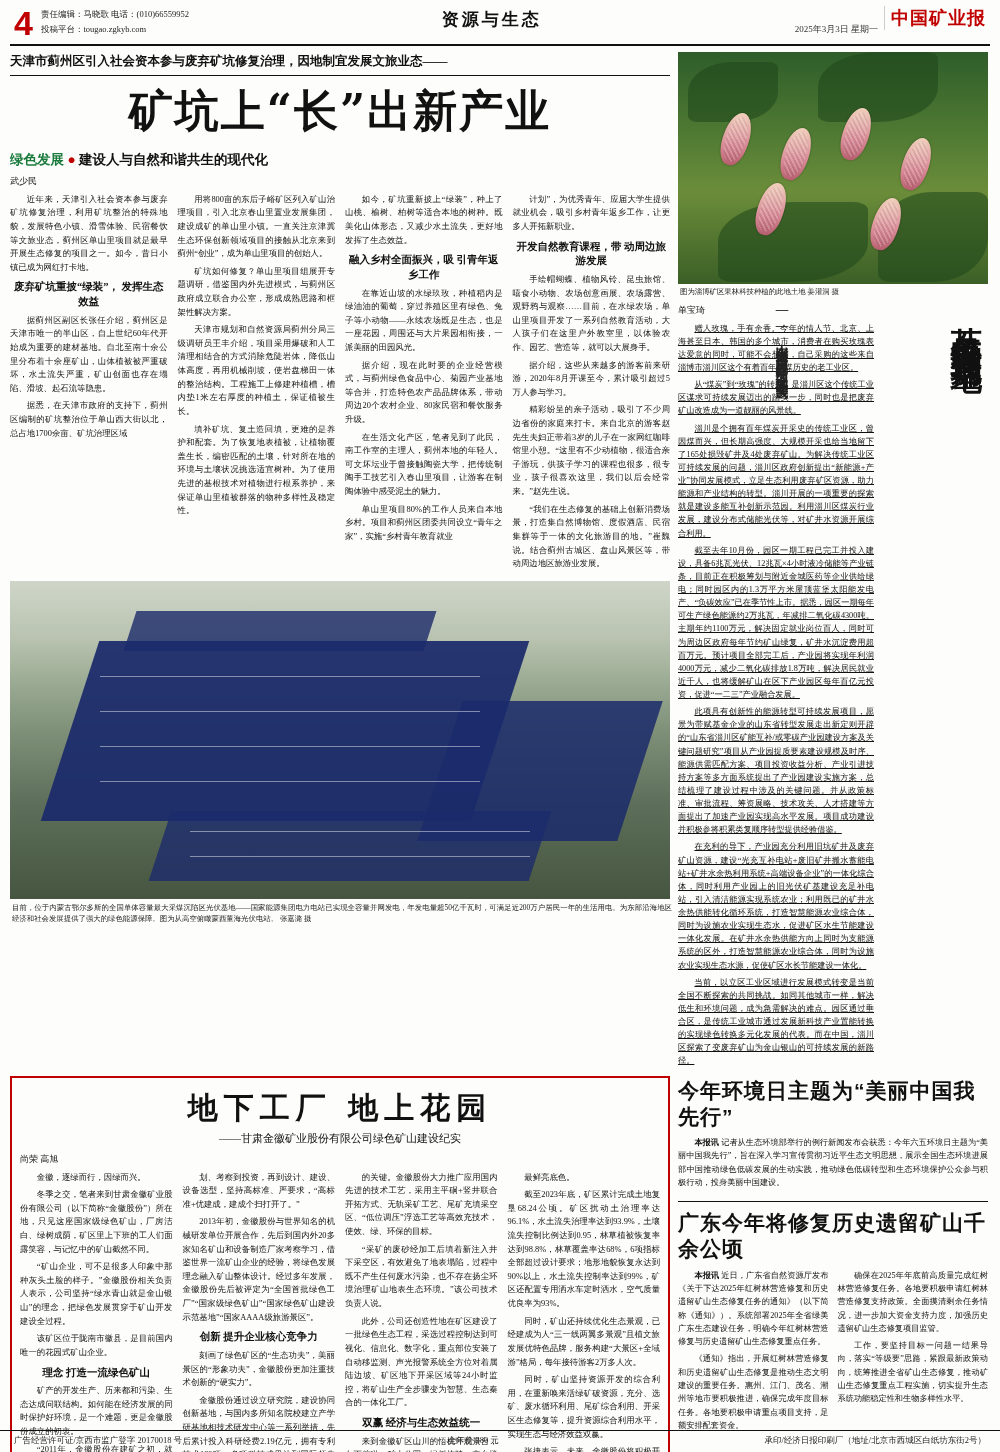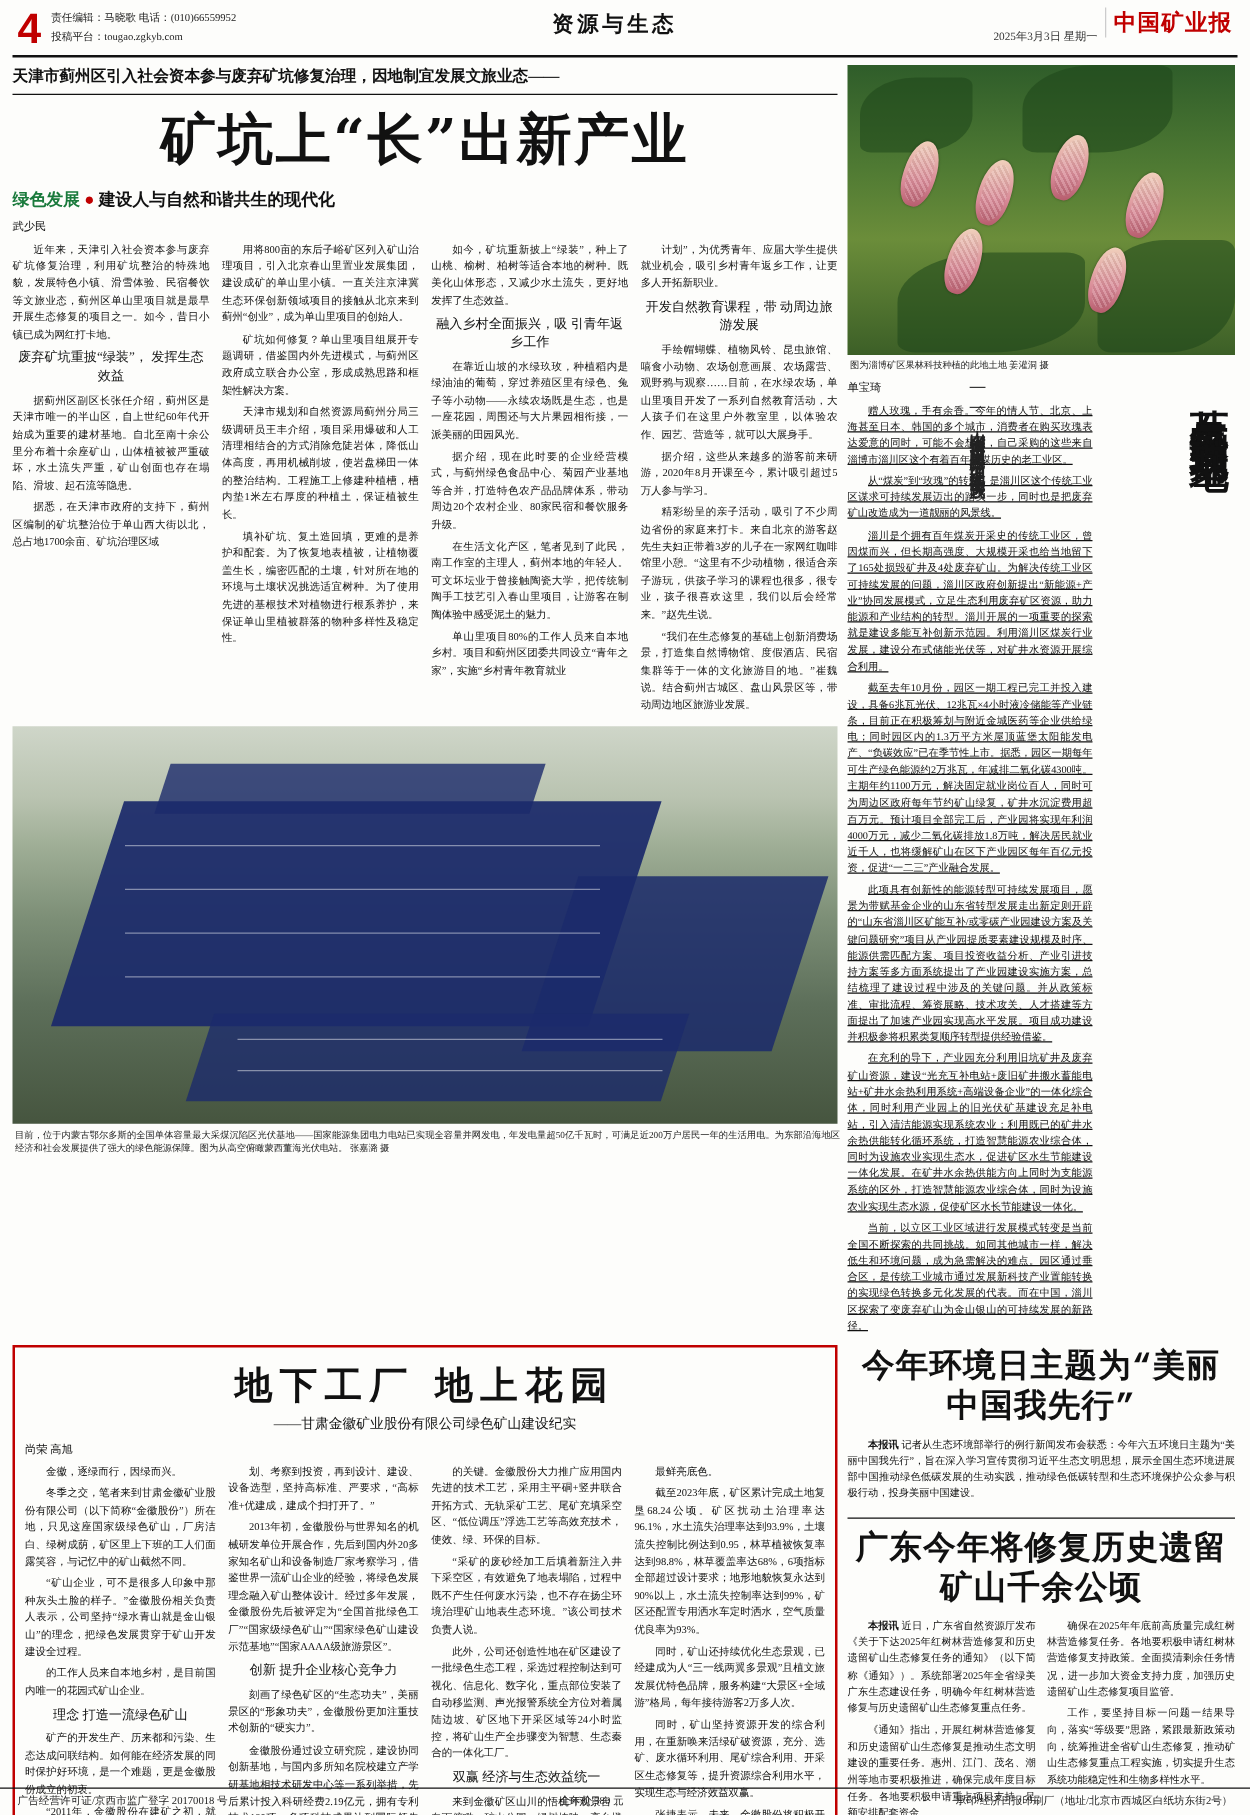--- a/index.html
+++ b/index.html
@@ -36,7 +36,7 @@
   .col{flex:1;font-size:8.4px;line-height:1.62;text-align:justify;}
   .col p{margin:0 0 4px 0;text-indent:2em;}
   .byline{font-size:9px;margin:0 0 5px 0;}
-  .subhd{font-weight:normal;font-size:10.5px;text-align:center;margin:6px 0 4px 0;line-height:1.4;}
+  .subhd{font-weight:bold;font-size:10.5px;text-align:center;margin:6px 0 4px 0;line-height:1.4;}
 
   
   .photo{width:100%;height:232px;background:linear-gradient(180deg,#2f5d2a 0%,#4f7a33 35%,#6b8d3a 60%,#3c5f27 100%);position:relative;overflow:hidden;}

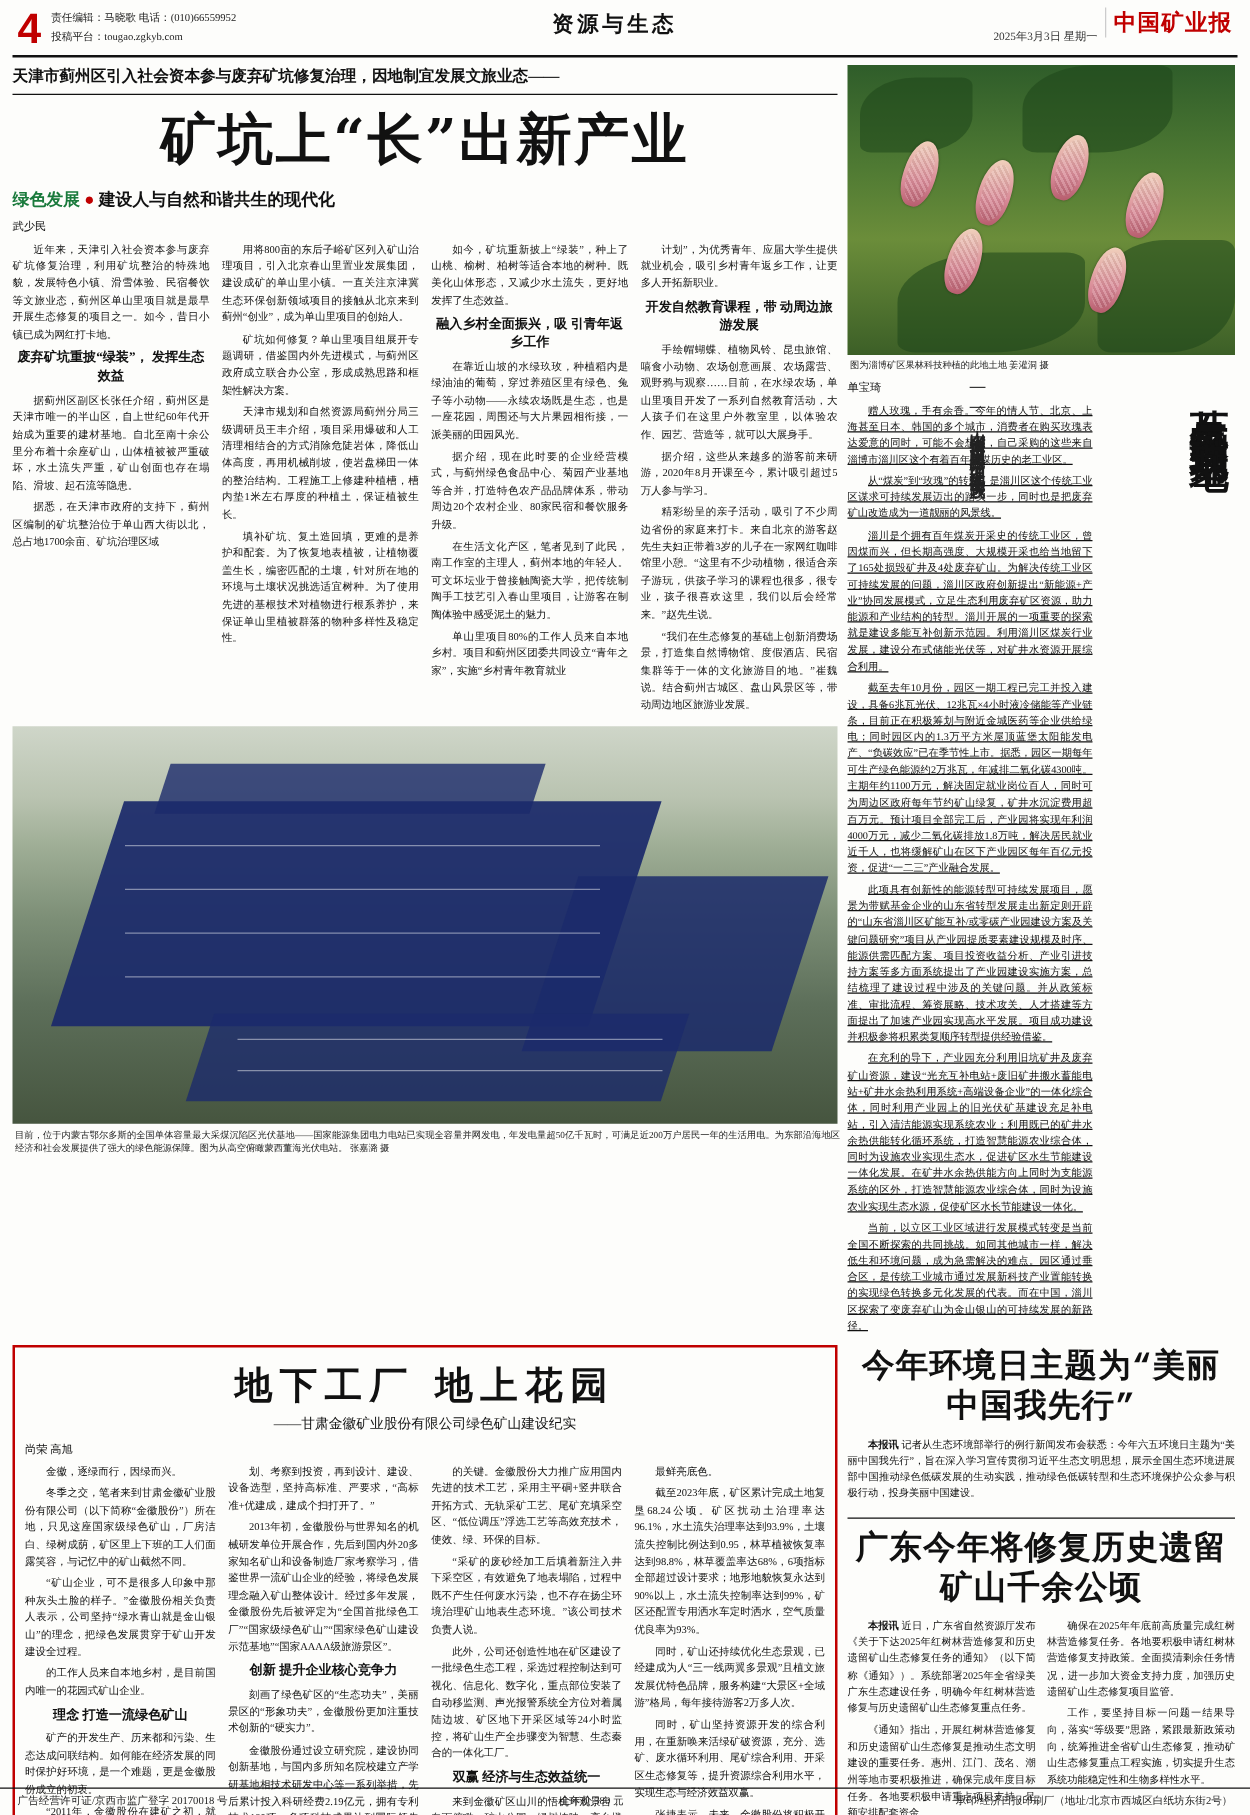--- a/index.html
+++ b/index.html
@@ -70,7 +70,7 @@
   .feat-byline{font-size:9px;margin-bottom:5px;}
 
   .rightbottom{width:310px;}
-  .newshd{font-size:26px;font-weight:bold;text-align:center;letter-spacing:1px;font-family:Liberation Mono, monospace;line-height:1.25;margin:2px 0 6px 0;}
+  .newshd{font-size:21px;font-weight:bold;text-align:left;letter-spacing:1px;font-family:Liberation Sans, sans-serif;line-height:1.25;margin:2px 0 6px 0;}
   .rule{border-top:1px solid #111;margin:8px 0;}
   .n2col{display:flex;gap:9px;}
   .n2col .c{flex:1;font-size:8.2px;line-height:1.62;text-align:justify;}

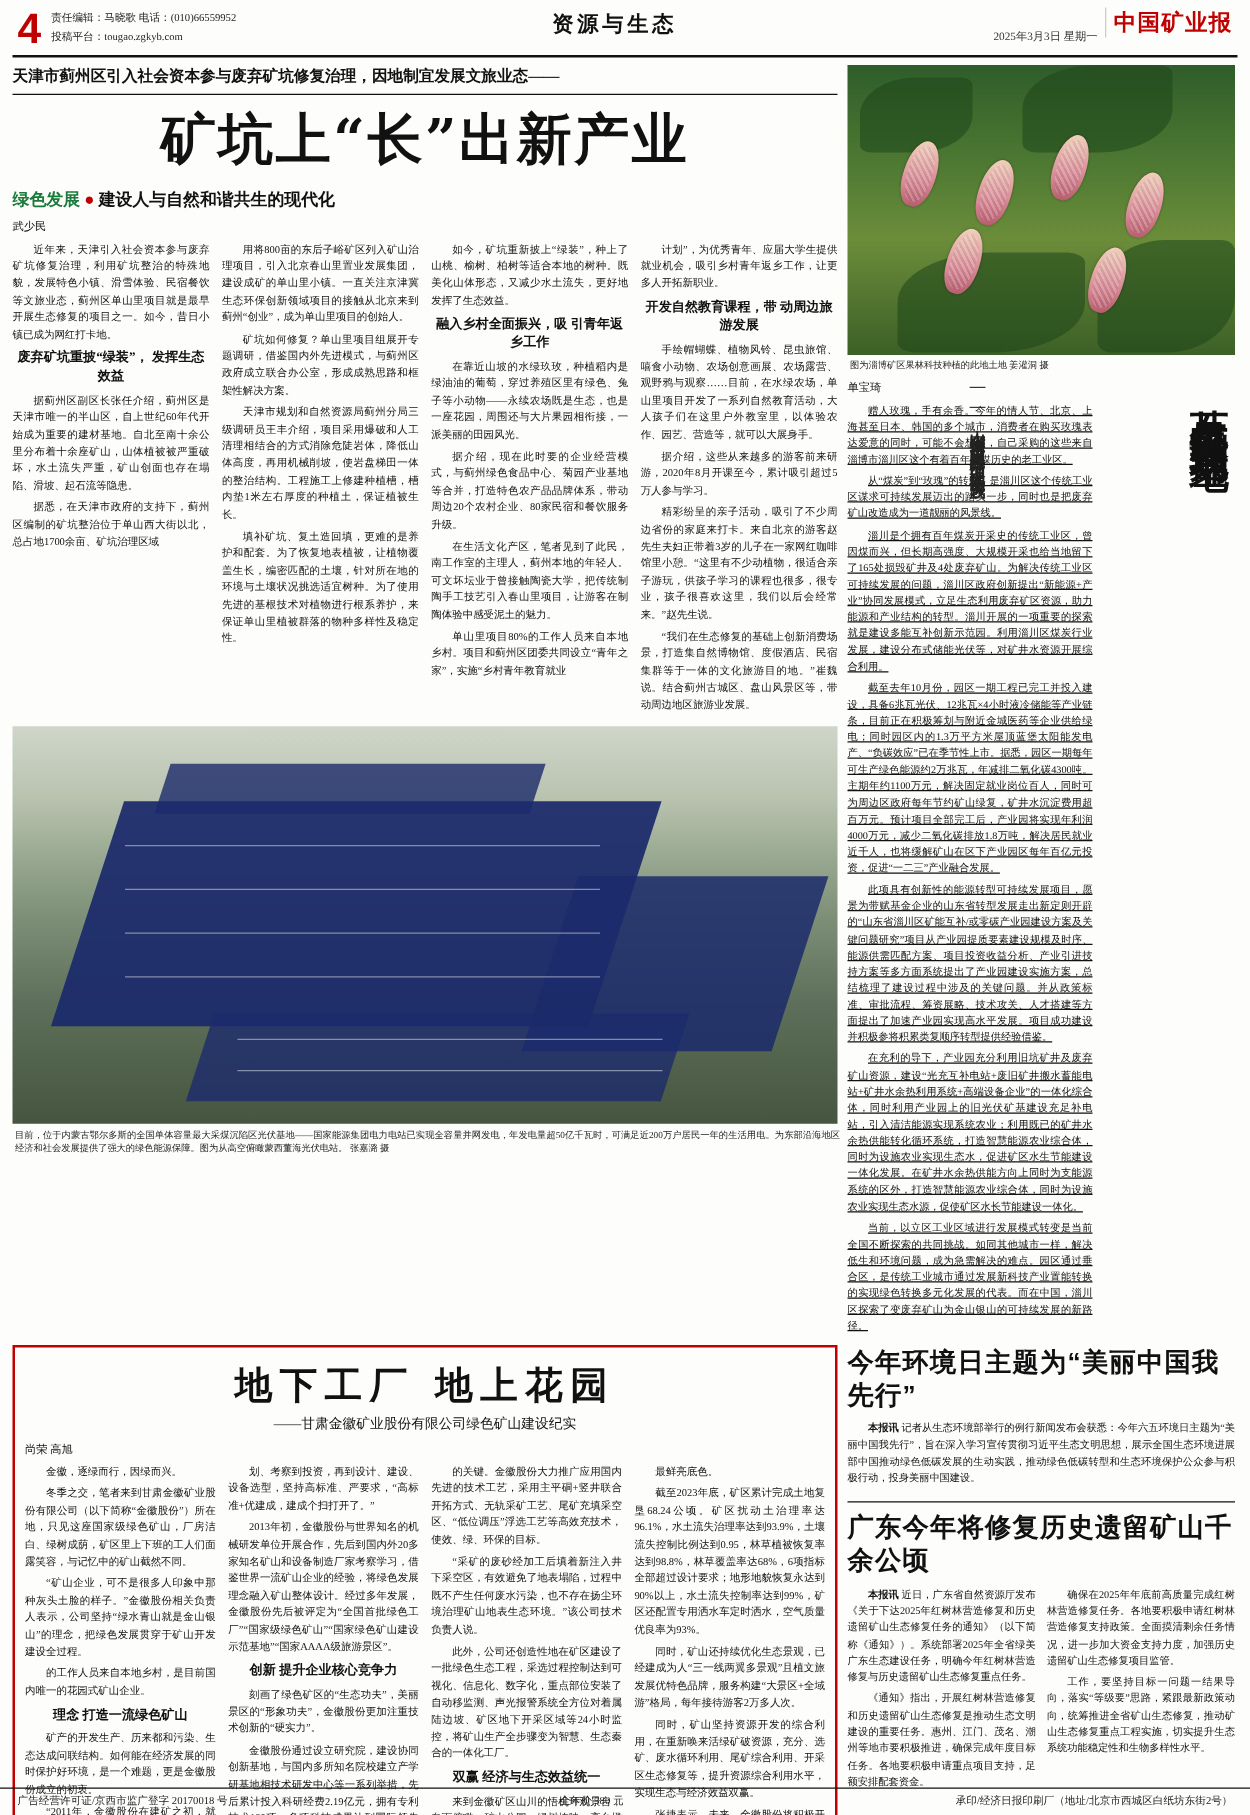--- a/index.html
+++ b/index.html
@@ -206,7 +206,7 @@
           <p>金徽，逐绿而行，因绿而兴。</p>
           <p>冬季之交，笔者来到甘肃金徽矿业股份有限公司（以下简称“金徽股份”）所在地，只见这座国家级绿色矿山，厂房洁白、绿树成荫，矿区里上下班的工人们面露笑容，与记忆中的矿山截然不同。</p>
           <p>“矿山企业，可不是很多人印象中那种灰头土脸的样子。”金徽股份相关负责人表示，公司坚持“绿水青山就是金山银山”的理念，把绿色发展贯穿于矿山开发建设全过程。</p>
-          <p>的工作人员来自本地乡村，是目前国内唯一的花园式矿山企业。</p>
+          <p>该矿区位于陇南市徽县，是目前国内唯一的花园式矿山企业。</p>
           <div class="subhd">理念   打造一流绿色矿山</div>
           <p>矿产的开发生产、历来都和污染、生态达成问联结构。如何能在经济发展的同时保护好环境，是一个难题，更是金徽股份成立的初衷。</p>
           <p>“2011年，金徽股份在建矿之初，就确立了绿色矿山理念，要不惜一切代价保护山的青山；不仅要子孙后代有绿水青山享受，更要让我们这代人的尊重和应有的尊严，推动矿山企业绿色高质量发展。”金徽股份董事长表示。</p>

